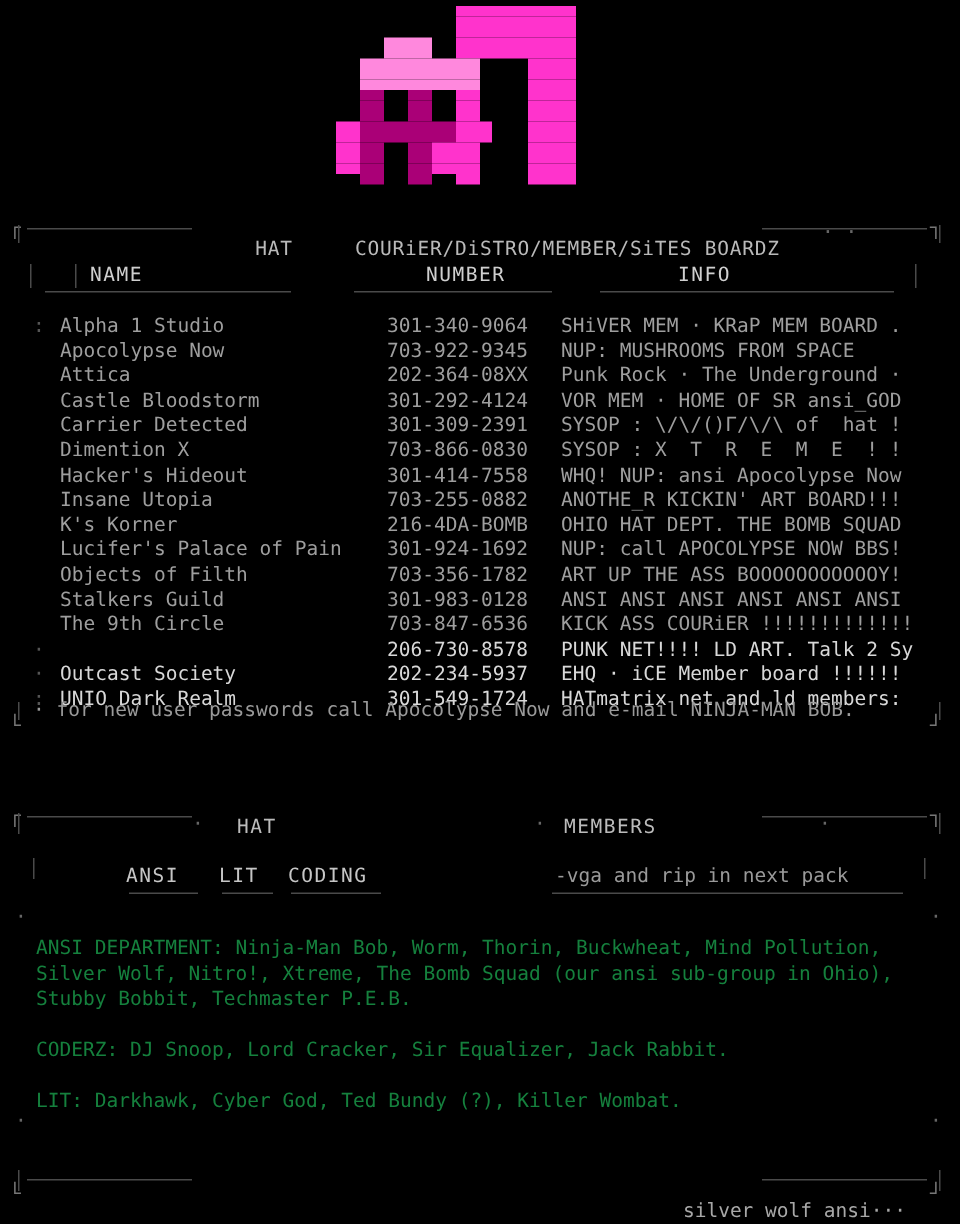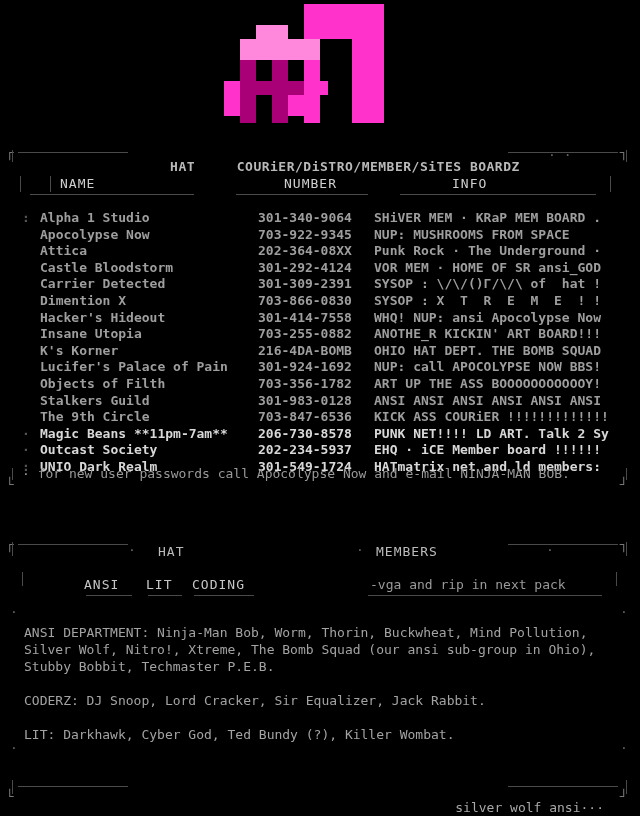--- a/index.html
+++ b/index.html
@@ -63,7 +63,6 @@
   .mono {
     font-family: "DejaVu Sans Mono", "Liberation Mono", monospace;
     white-space: pre;
-    font-weight: bold;
   }
 
   

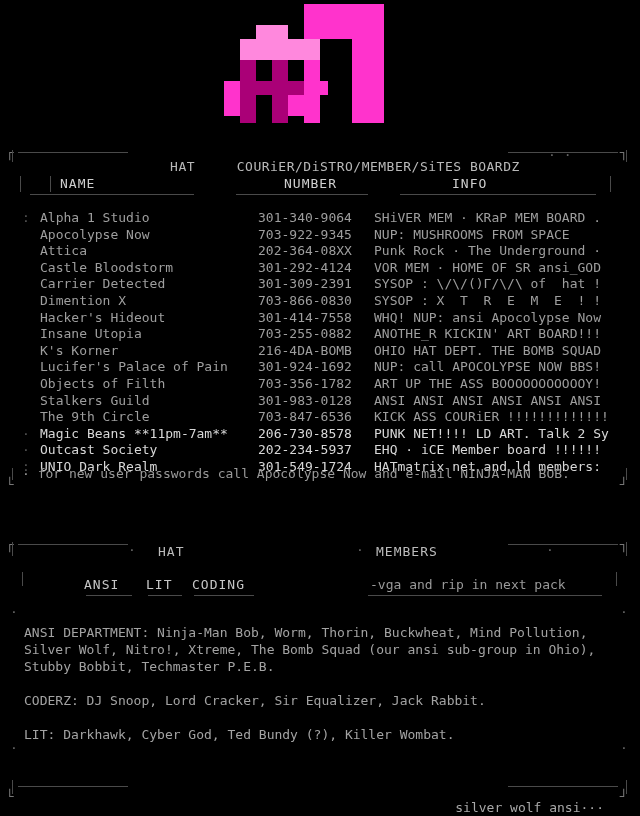--- a/index.html
+++ b/index.html
@@ -436,7 +436,7 @@
         <div class="row mono" style="top: 375px;"><span class="cell-dot"></span><span class="cell-name">Objects of Filth</span><span class="cell-number">703-356-1782</span><span class="cell-info">ART UP THE ASS BOOOOOOOOOOOY!</span></div>
         <div class="row mono" style="top: 391.6px;"><span class="cell-dot"></span><span class="cell-name">Stalkers Guild</span><span class="cell-number">301-983-0128</span><span class="cell-info">ANSI ANSI ANSI ANSI ANSI ANSI</span></div>
         <div class="row mono" style="top: 408.2px;"><span class="cell-dot"></span><span class="cell-name">The 9th Circle</span><span class="cell-number">703-847-6536</span><span class="cell-info">KICK ASS COURiER !!!!!!!!!!!!!</span></div>
-        <div class="row mono hl" style="top: 424.8px;"><span class="cell-dot">·</span><span class="cell-name">Magic Beans **11pm-7am**</span><span class="cell-number">206-730-8578</span><span class="cell-info">PUNK NET!!!! LD ART. Talk 2 Sy</span></div>
+        <div class="row mono hl" style="top: 424.8px;"><span class="cell-dot">·</span><span class="cell-number">206-730-8578</span><span class="cell-info">PUNK NET!!!! LD ART. Talk 2 Sy</span></div>
         <div class="row mono hl" style="top: 441.4px;"><span class="cell-dot">·</span><span class="cell-name">Outcast Society</span><span class="cell-number">202-234-5937</span><span class="cell-info">EHQ · iCE Member board !!!!!!</span></div>
         <div class="row mono hl" style="top: 458px;"><span class="cell-dot">:</span><span class="cell-name">UNIO Dark Realm</span><span class="cell-number">301-549-1724</span><span class="cell-info">HATmatrix net and ld members:</span></div>
       </div>

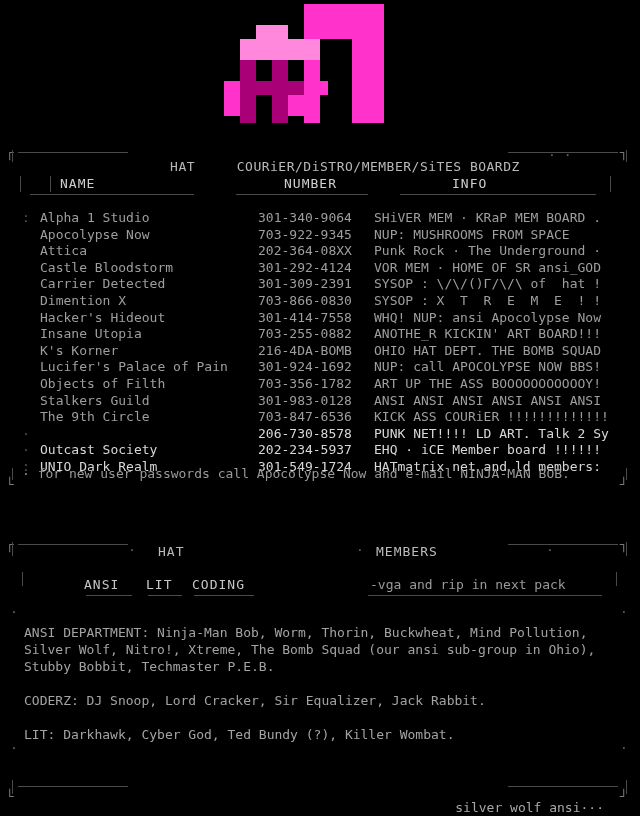--- a/index.html
+++ b/index.html
@@ -147,7 +147,7 @@
     width: 600px;
     font-size: 13px;
     line-height: 17px;
-    color: #a3a3a3;
+    color: #15803d;
   }
   .mem-body p { margin: 0 0 17px 0; white-space: pre-wrap; }
   .sig {

